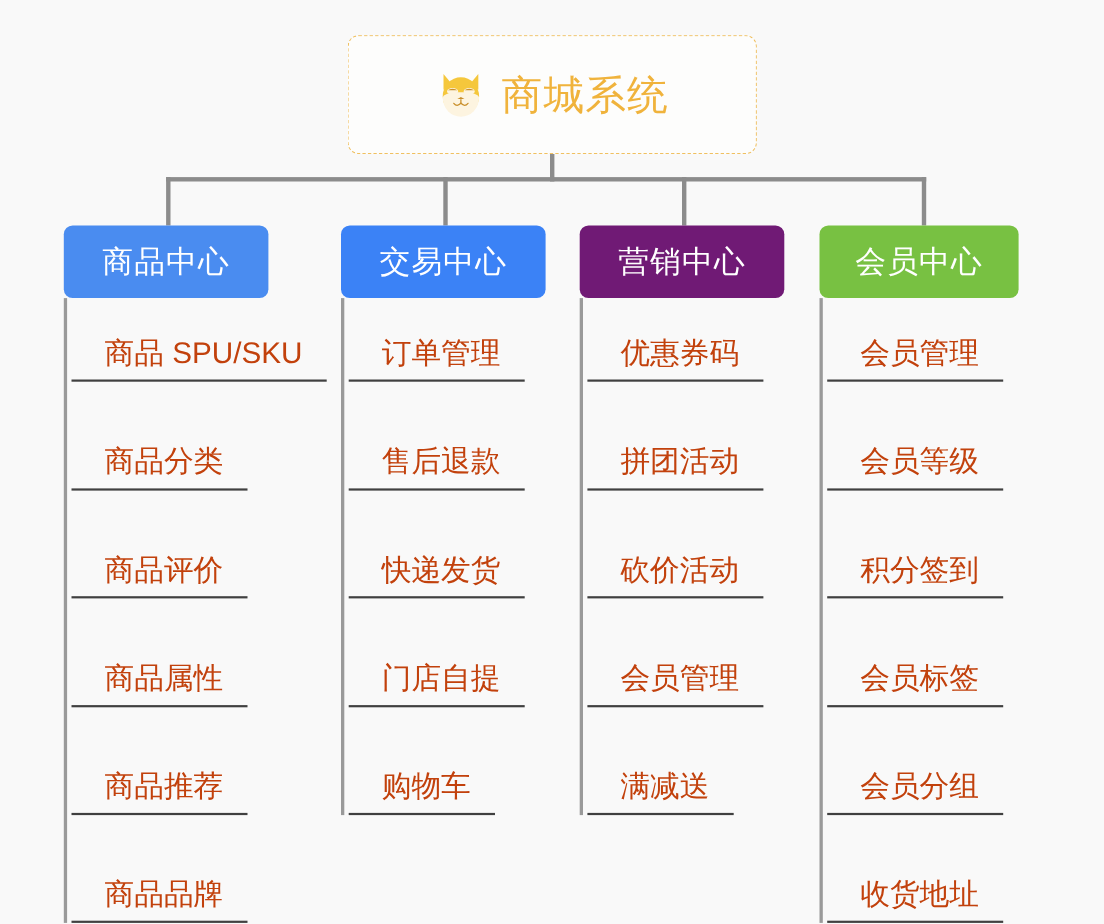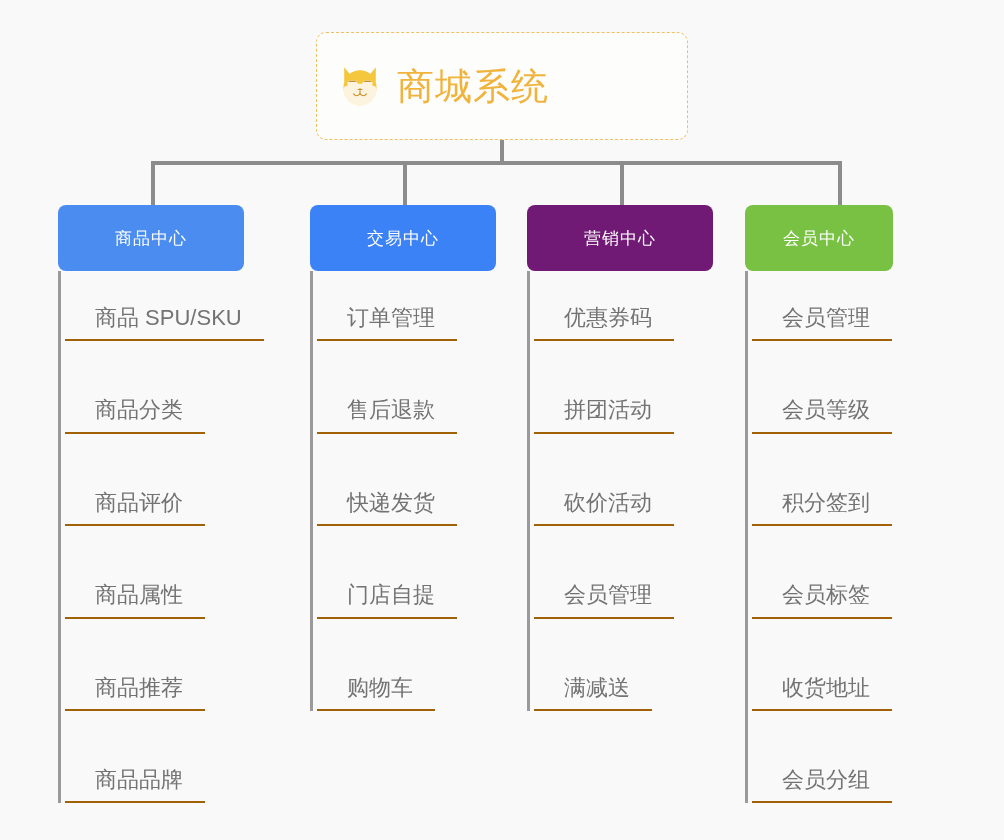--- a/index.html
+++ b/index.html
@@ -31,6 +31,7 @@
   .root-node {
     display: flex;
     align-items: center;
+    justify-content: center;
     gap: 14px;
     width: 372px;
     height: 108px;

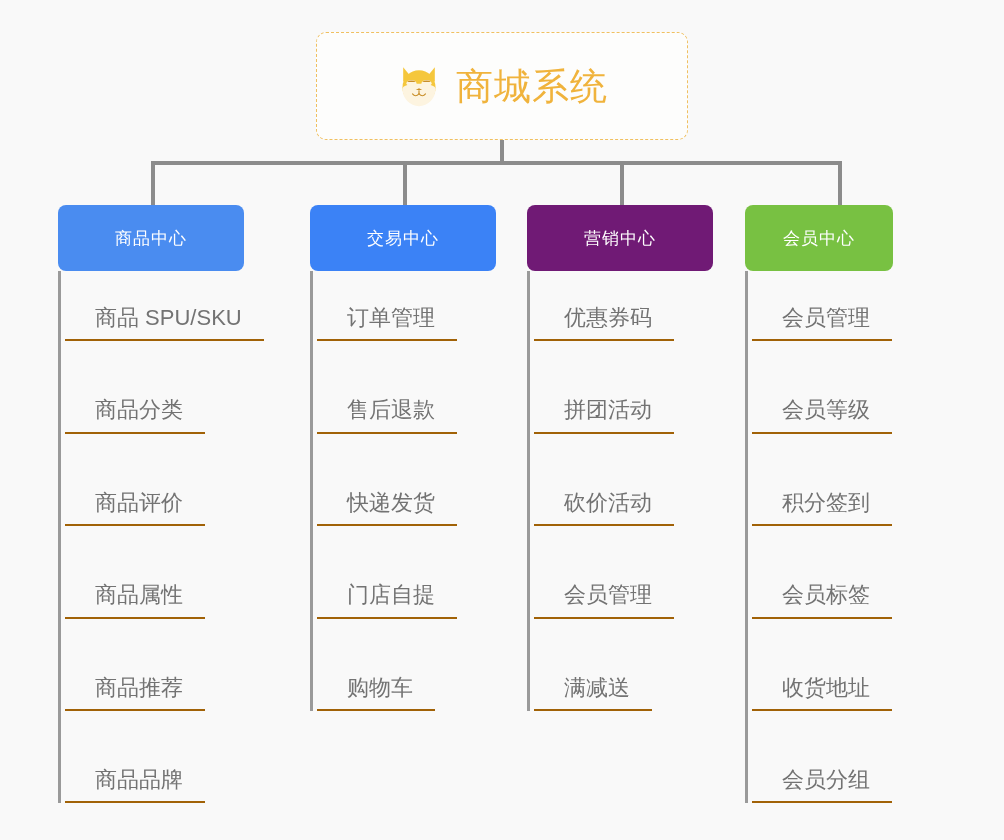--- a/index.html
+++ b/index.html
@@ -80,7 +80,7 @@
     height: 66px;
     border-radius: 8px;
     color: #ffffff;
-    font-size: 17px;
+    font-size: 28px;
     letter-spacing: 1px;
     white-space: nowrap;
     padding: 0 18px;

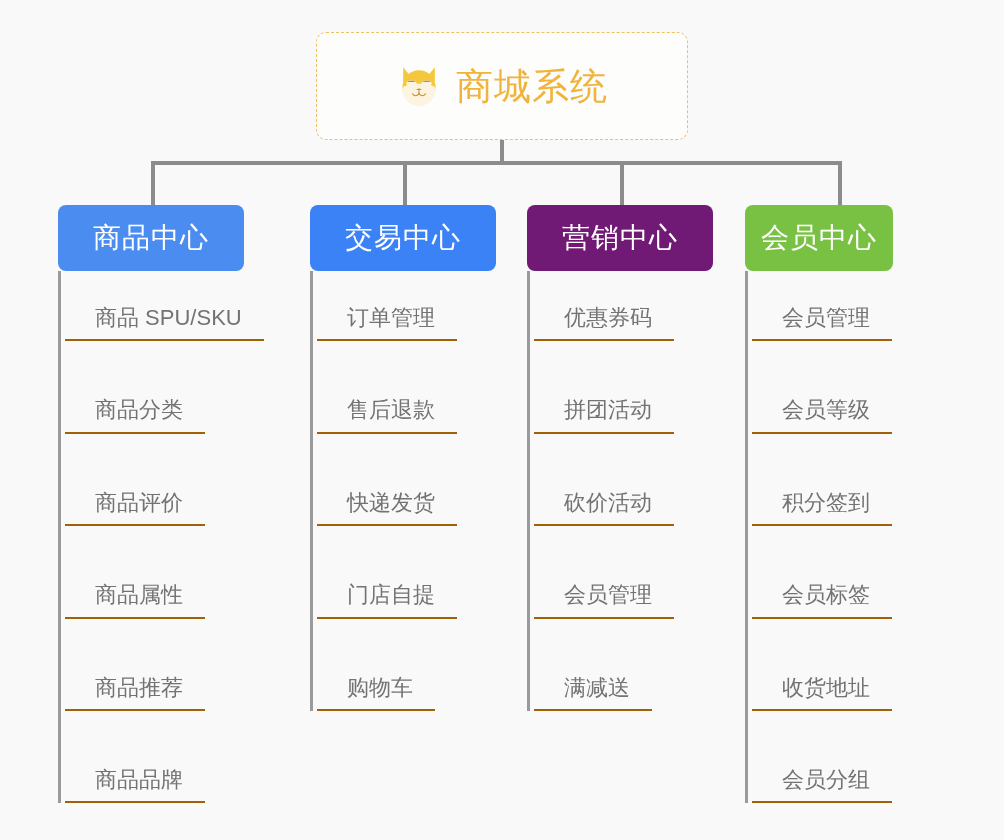--- a/index.html
+++ b/index.html
@@ -191,7 +191,7 @@
         </div>
       </div>
       <div class="column col-3">
-        <div class="cat-header" style="background: rgb(120, 193, 66); width: 148px;">
+        <div class="cat-header" style="background: rgb(120, 193, 66); width: 181px;">
           <span>会员中心</span>
         </div>
         <div class="leaf-list">

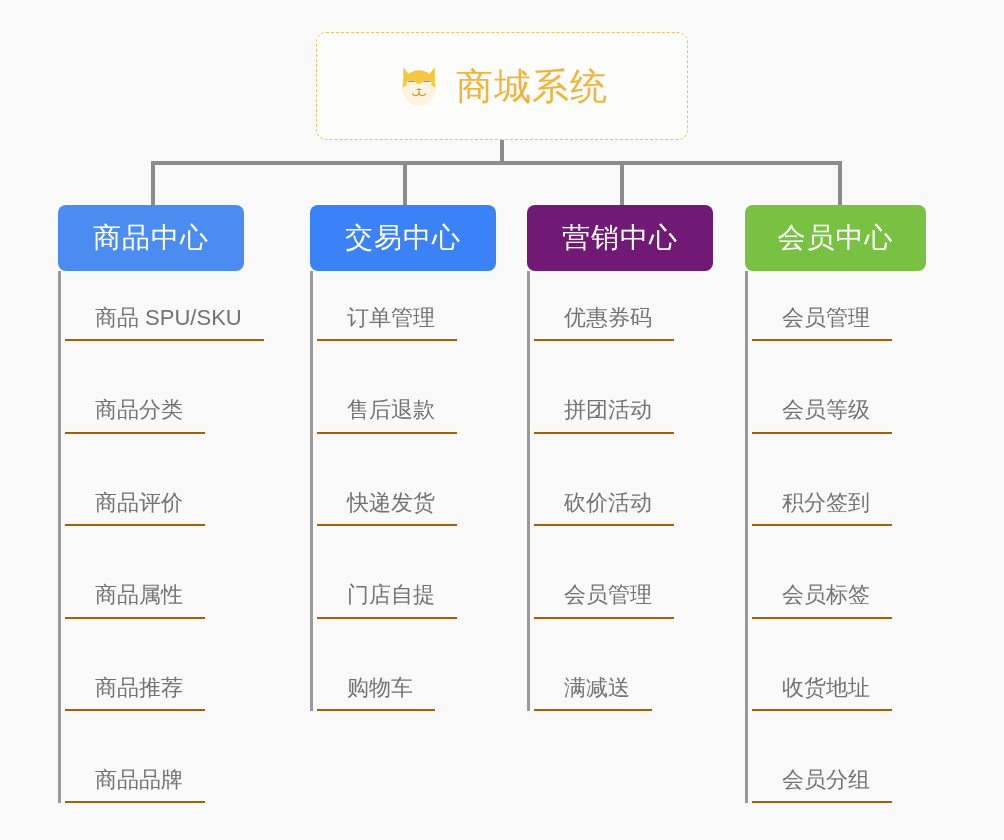--- a/index.html
+++ b/index.html
@@ -102,9 +102,9 @@
   .leaf-inner {
     display: inline-block;
     padding: 20px 22px 8px 10px;
-    border-bottom: 2px solid #a16207;
-    font-size: 22px;
-    color: #737373;
+    border-bottom: 2px solid #404040;
+    font-size: 27px;
+    color: #c2410c;
     line-height: 1.2;
     white-space: nowrap;
     margin-left: -30px;

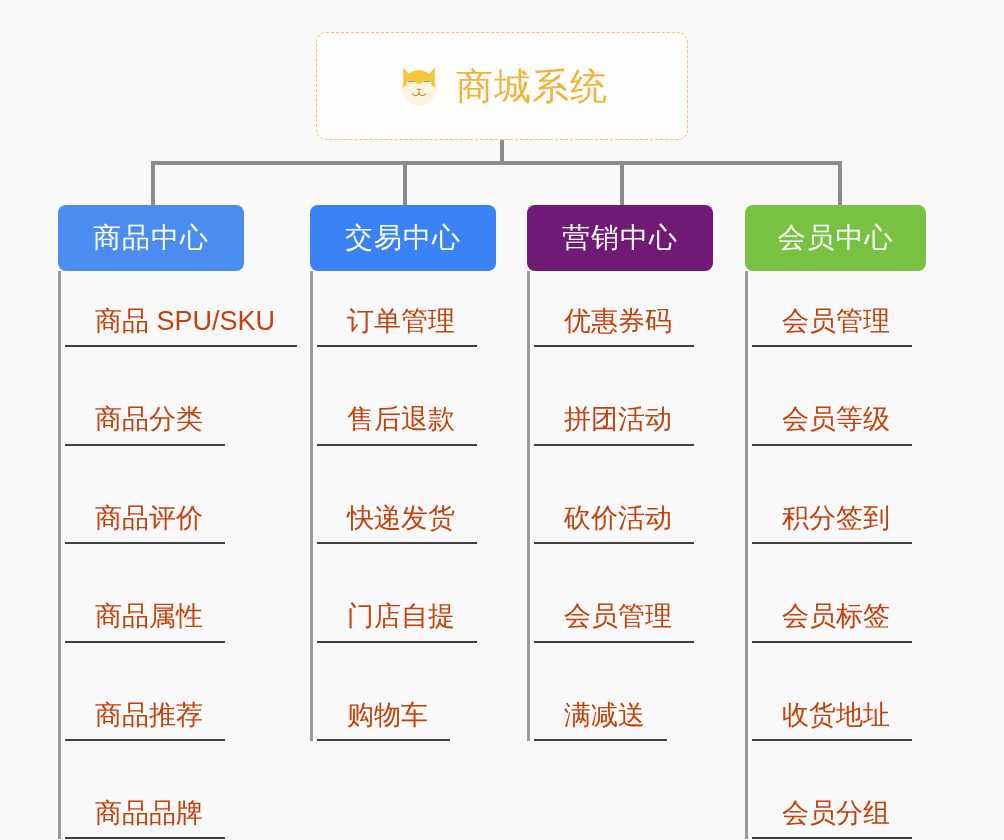--- a/index.html
+++ b/index.html
@@ -199,8 +199,8 @@
           <div class="leaf-item"><div class="leaf-inner">会员等级</div></div>
           <div class="leaf-item"><div class="leaf-inner">积分签到</div></div>
           <div class="leaf-item"><div class="leaf-inner">会员标签</div></div>
+          <div class="leaf-item"><div class="leaf-inner">会员分组</div></div>
           <div class="leaf-item"><div class="leaf-inner">收货地址</div></div>
-          <div class="leaf-item"><div class="leaf-inner">会员分组</div></div>
         </div>
       </div>
     </div>

